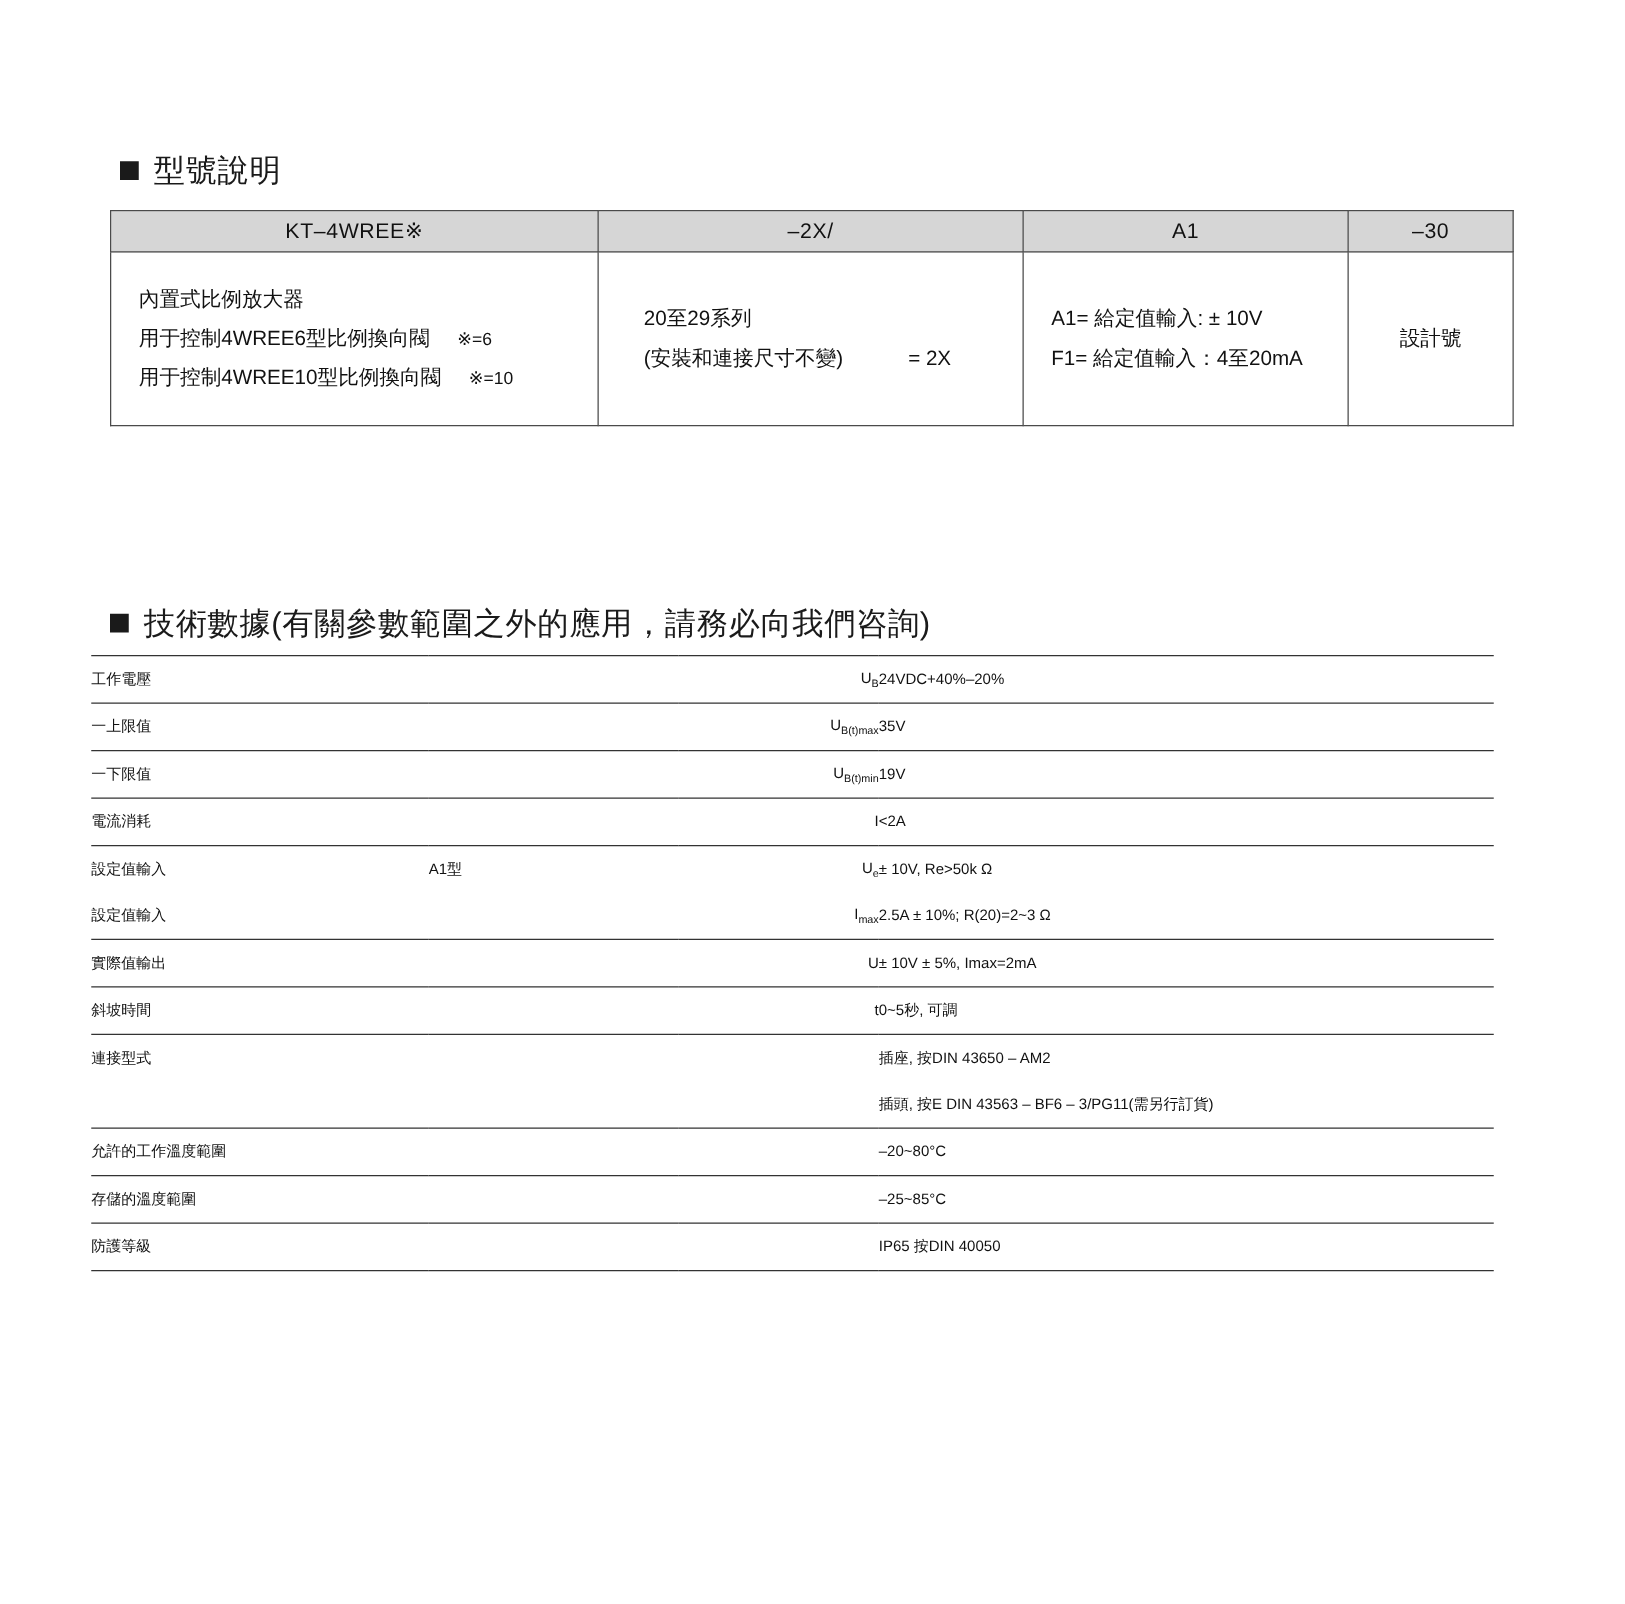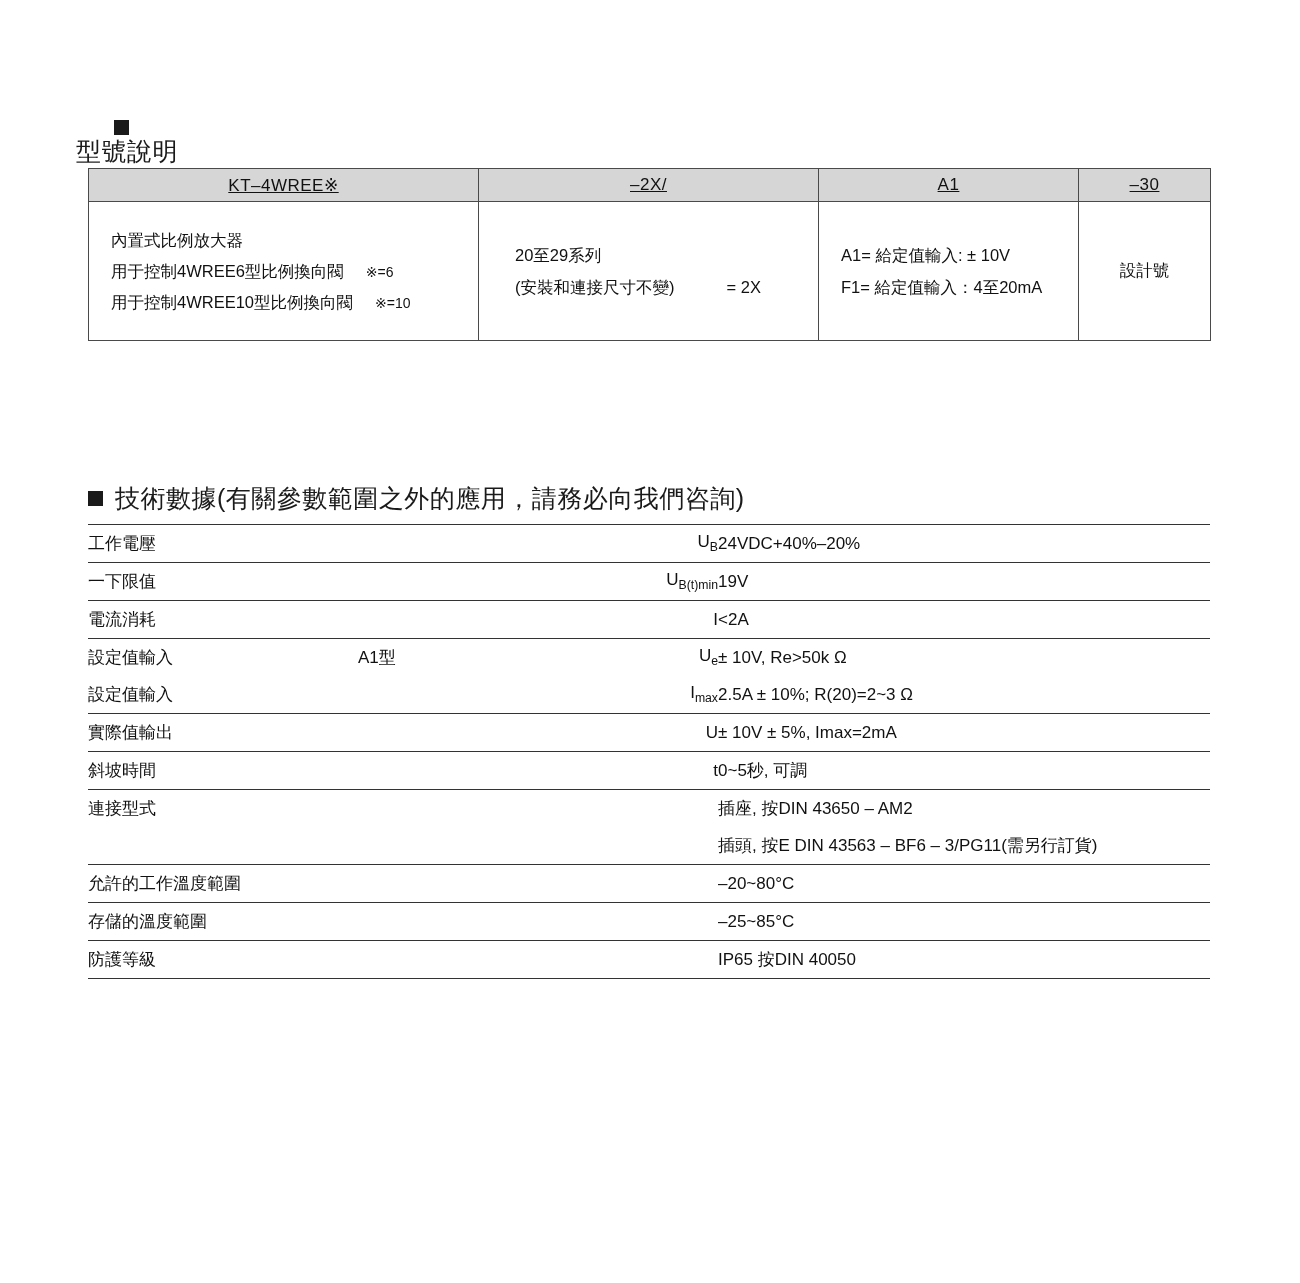--- a/index.html
+++ b/index.html
@@ -40,7 +40,7 @@
     flex: 0 0 auto;
   }
 
-  #heading-model { left: 76px; top: 120px; flex-direction: column; }
+  #heading-model { left: 96px; top: 120px; }
   #heading-tech  { left: 88px; top: 482px; }
 
   

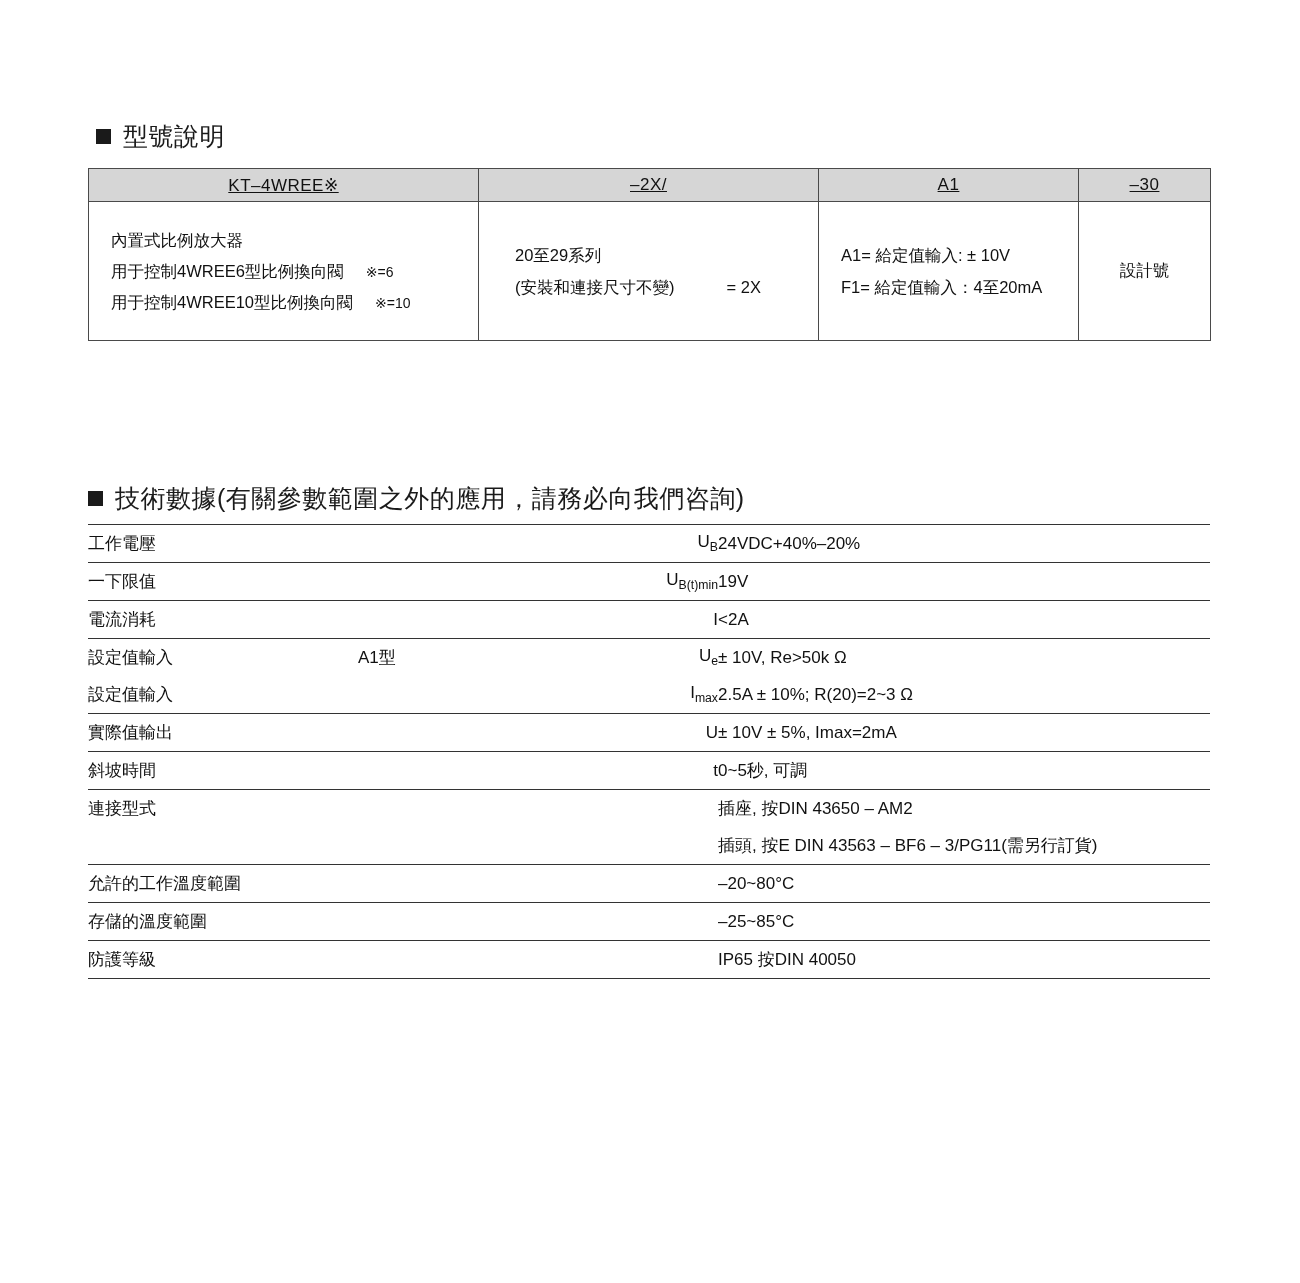--- a/index.html
+++ b/index.html
@@ -66,7 +66,6 @@
     text-align: center;
     font-size: 17px;
     letter-spacing: 0.5px;
-    text-decoration: underline;
   }
   .model-table tbody td {
     height: 118px;

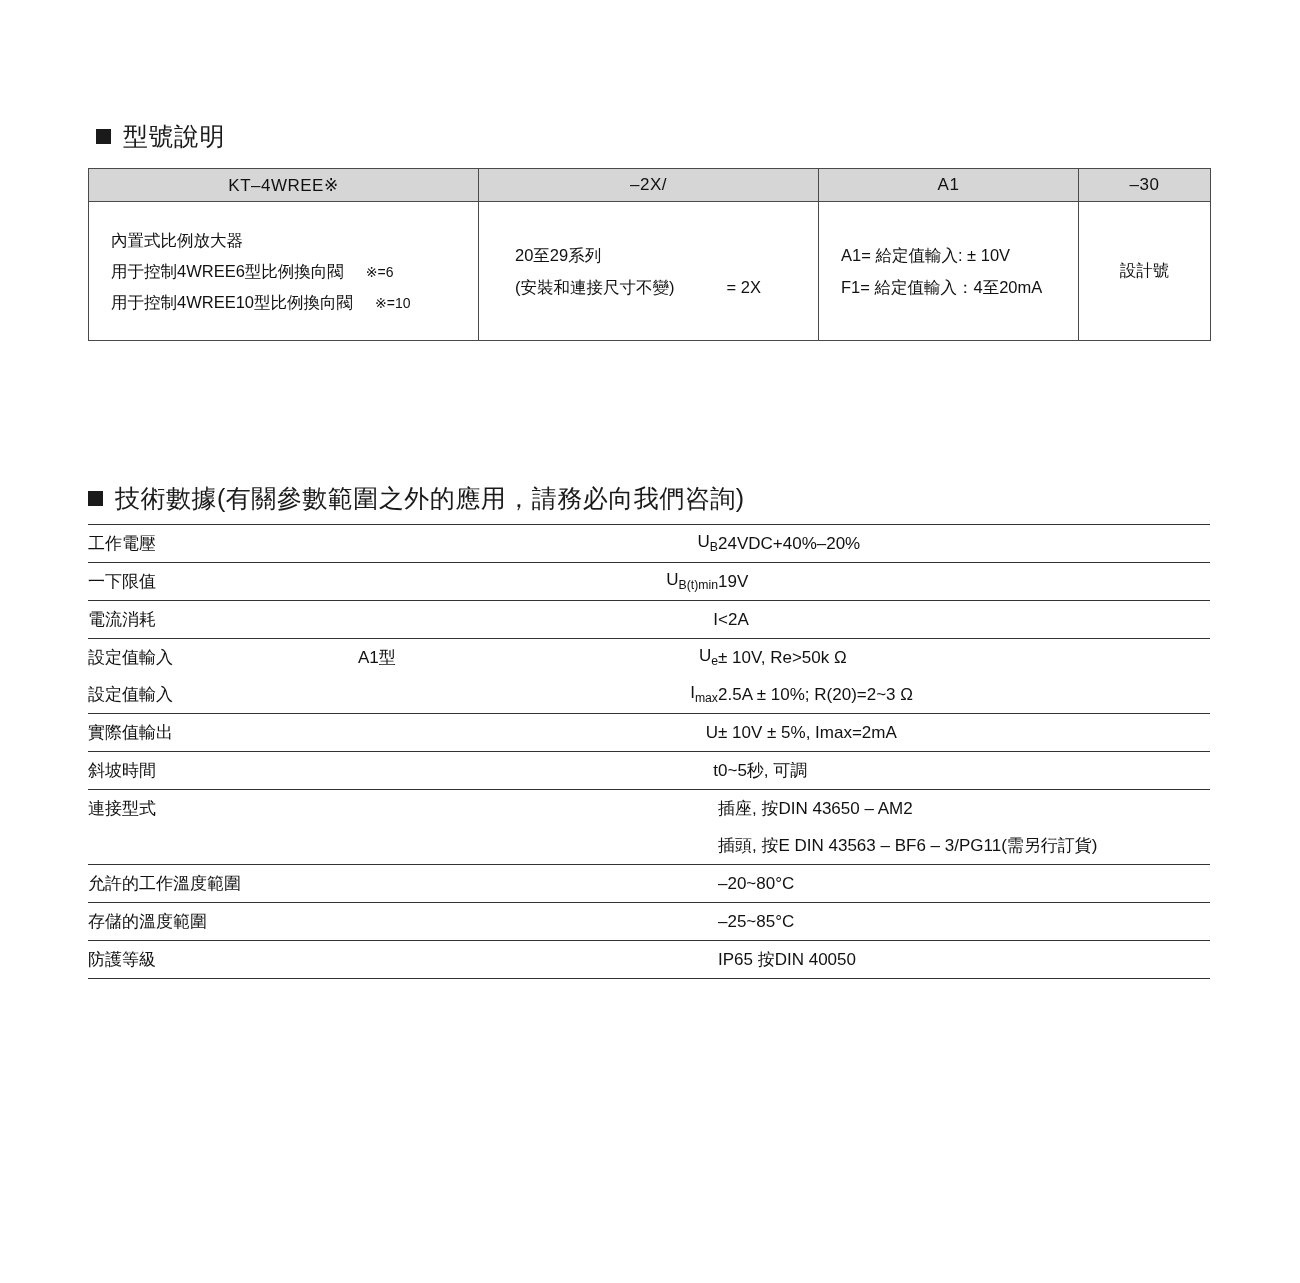--- a/index.html
+++ b/index.html
@@ -92,12 +92,12 @@
   
   .tech-table {
     position: absolute;
-    left: 88px;
+    left: 73px;
     top: 524px;
     width: 1122px;
     border-collapse: collapse;
     table-layout: fixed;
-    font-size: 17px;
+    font-size: 12px;
   }
   .tech-table td {
     border: none;

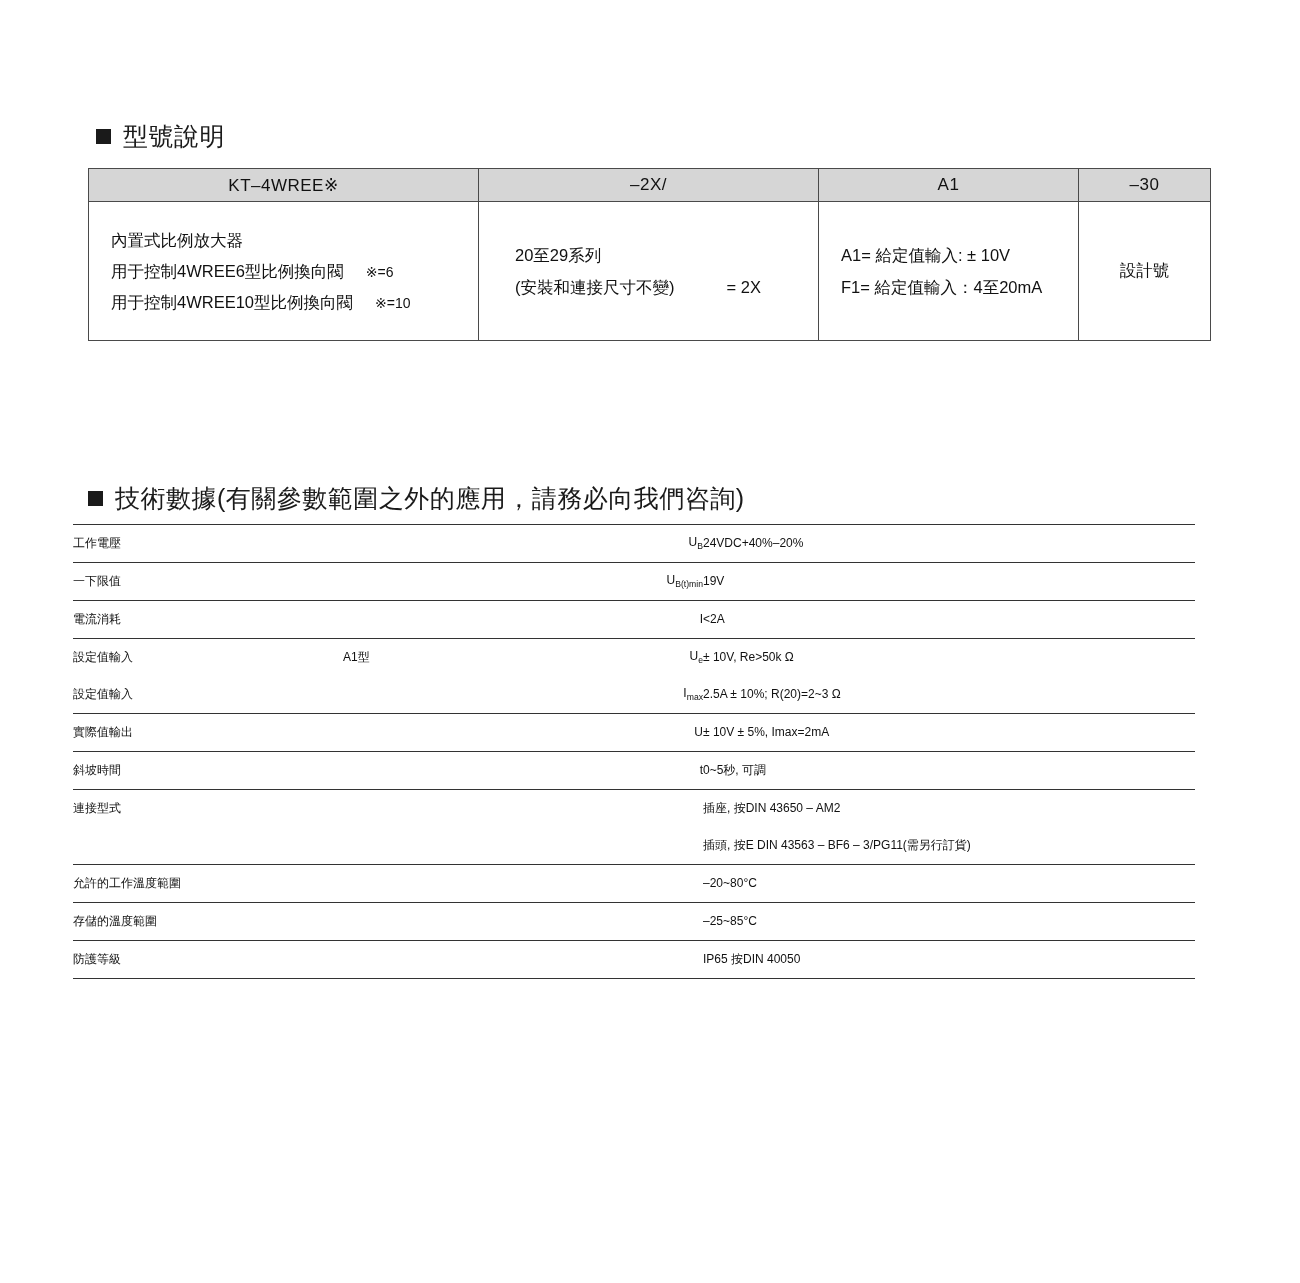--- a/index.html
+++ b/index.html
@@ -195,6 +195,12 @@
         <td class="c-val">24VDC+40%–20%</td>
       </tr>
       <tr>
+        <td class="c-label indent">一上限值</td>
+        <td class="c-sub"></td>
+        <td class="c-sym">U<sub>B(t)max</sub></td>
+        <td class="c-val">35V</td>
+      </tr>
+      <tr>
         <td class="c-label indent">一下限值</td>
         <td class="c-sub"></td>
         <td class="c-sym">U<sub>B(t)min</sub></td>

